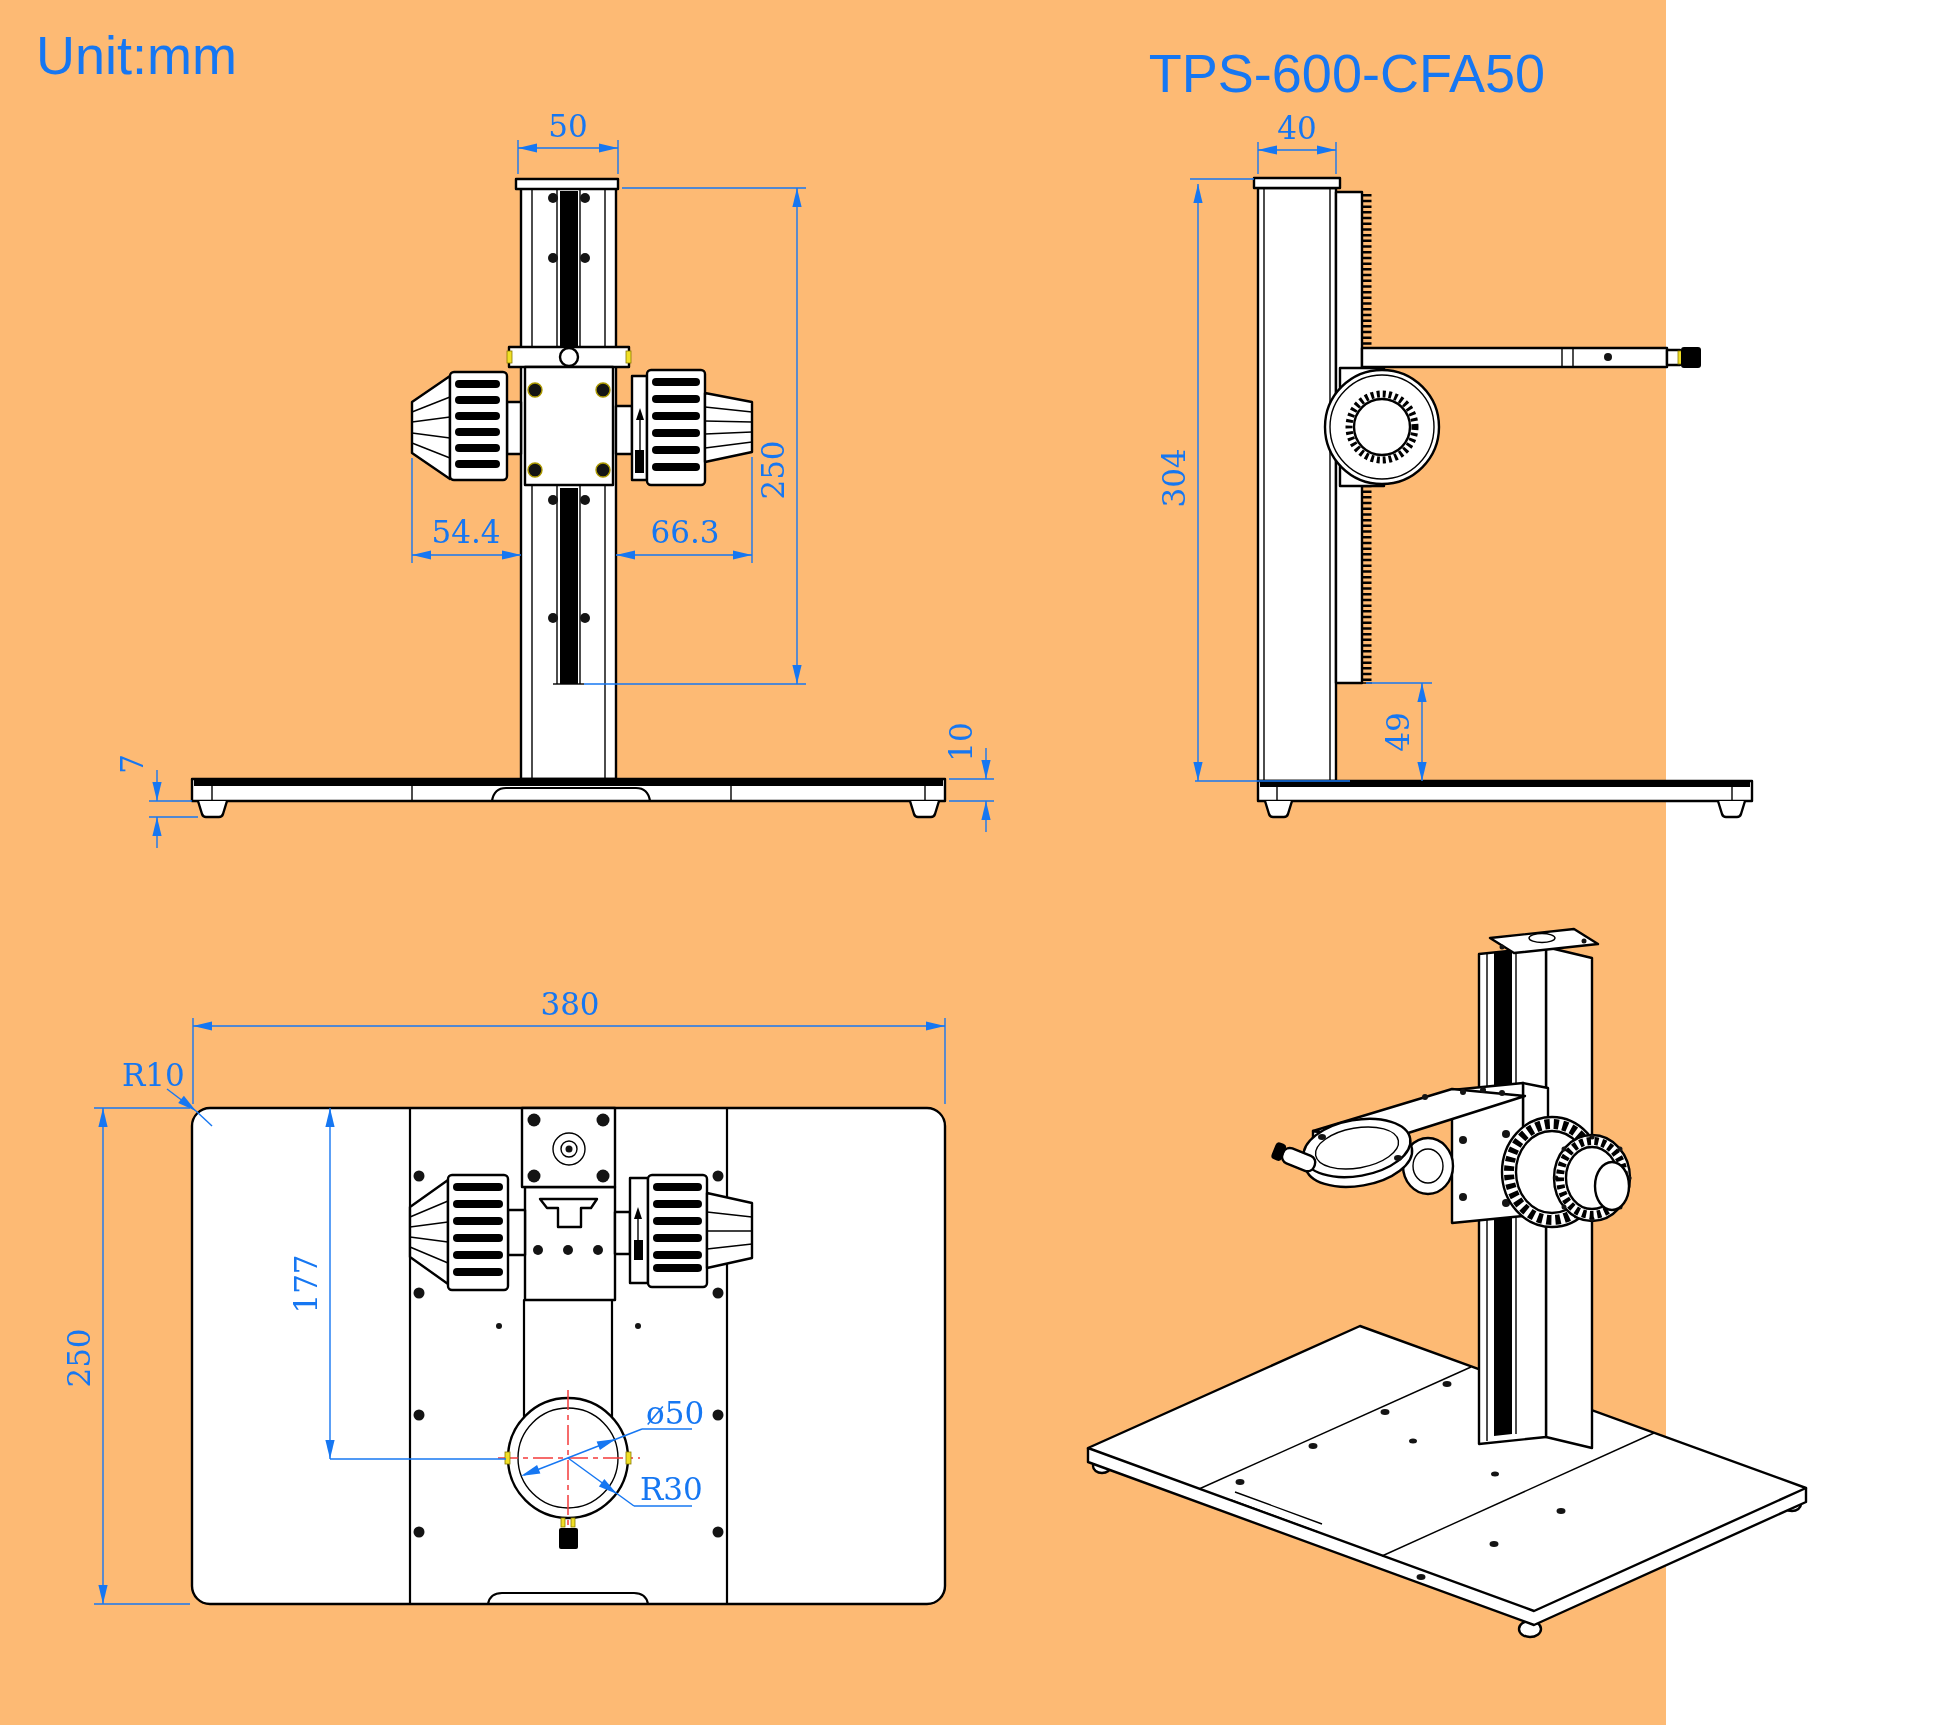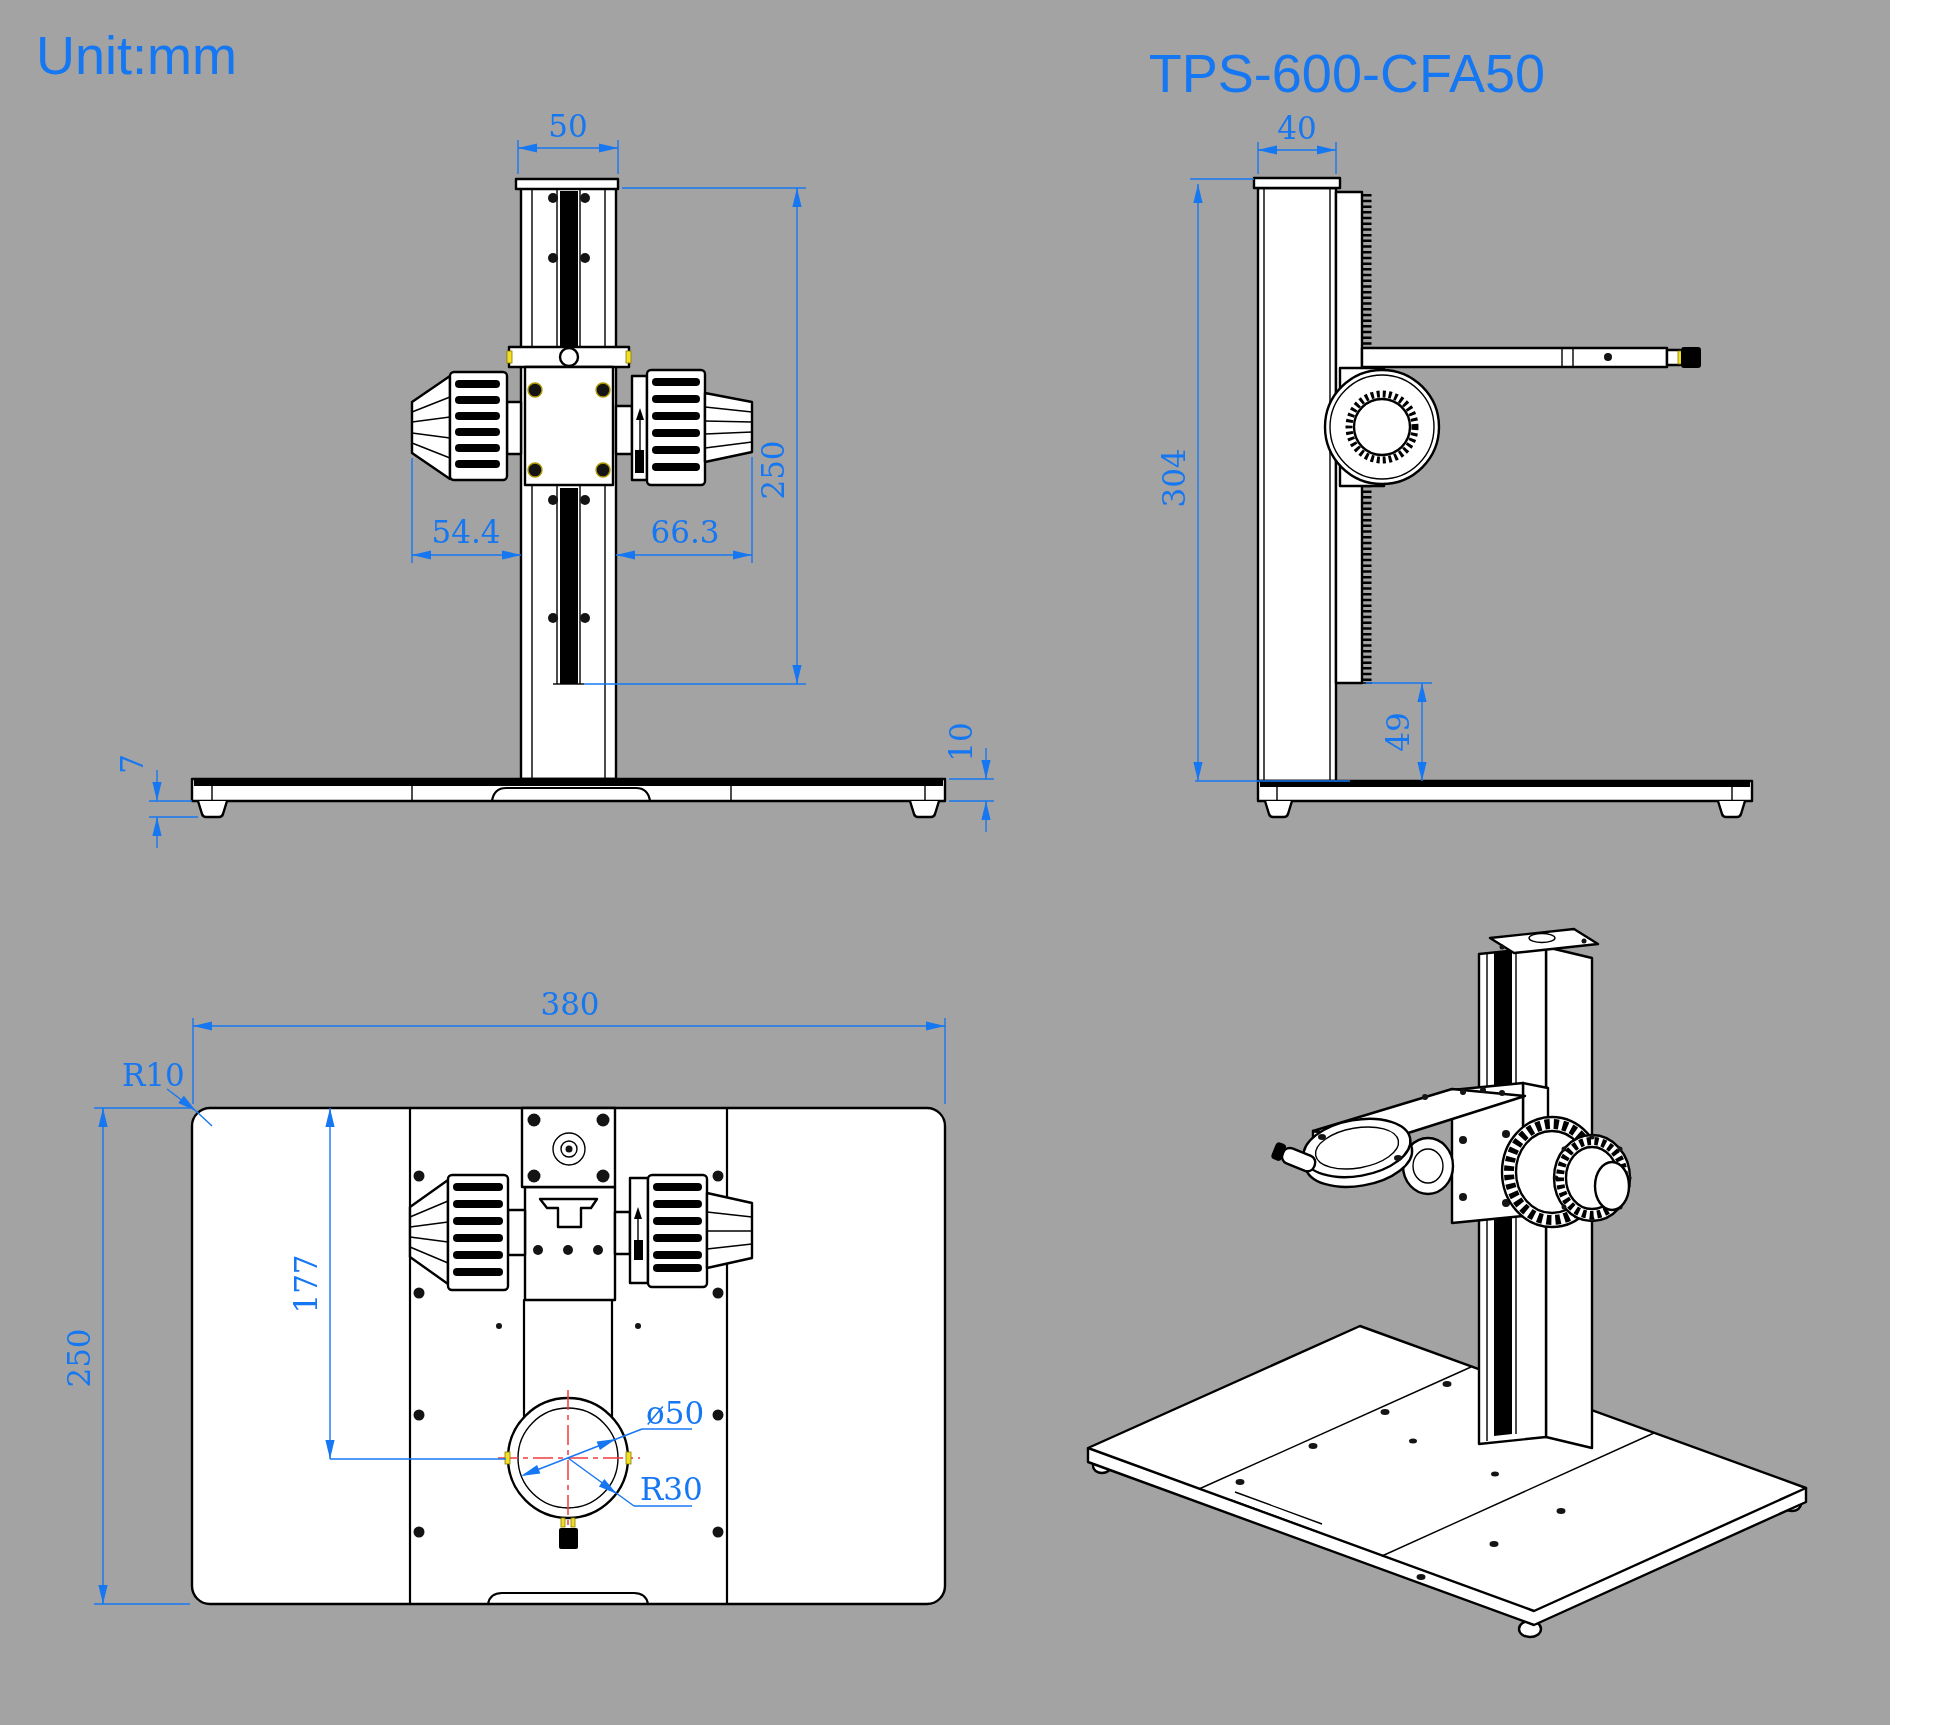--- a/index.html
+++ b/index.html
@@ -3,7 +3,7 @@
 <meta charset="utf-8">
 <style>
   html,body{margin:0;padding:0;background:#ffffff;}
-  .stage{width:1890px;height:1725px;position:relative;background:#a3a3a3;}
+  .stage{width:1666px;height:1725px;position:relative;background:#fdba74;}
   svg{display:block;}
   .ln{stroke:#000;fill:none;stroke-width:2.2;stroke-linecap:round;stroke-linejoin:round;}
   .lnf{stroke:#000;fill:#fff;stroke-width:2.4;stroke-linejoin:round;}

